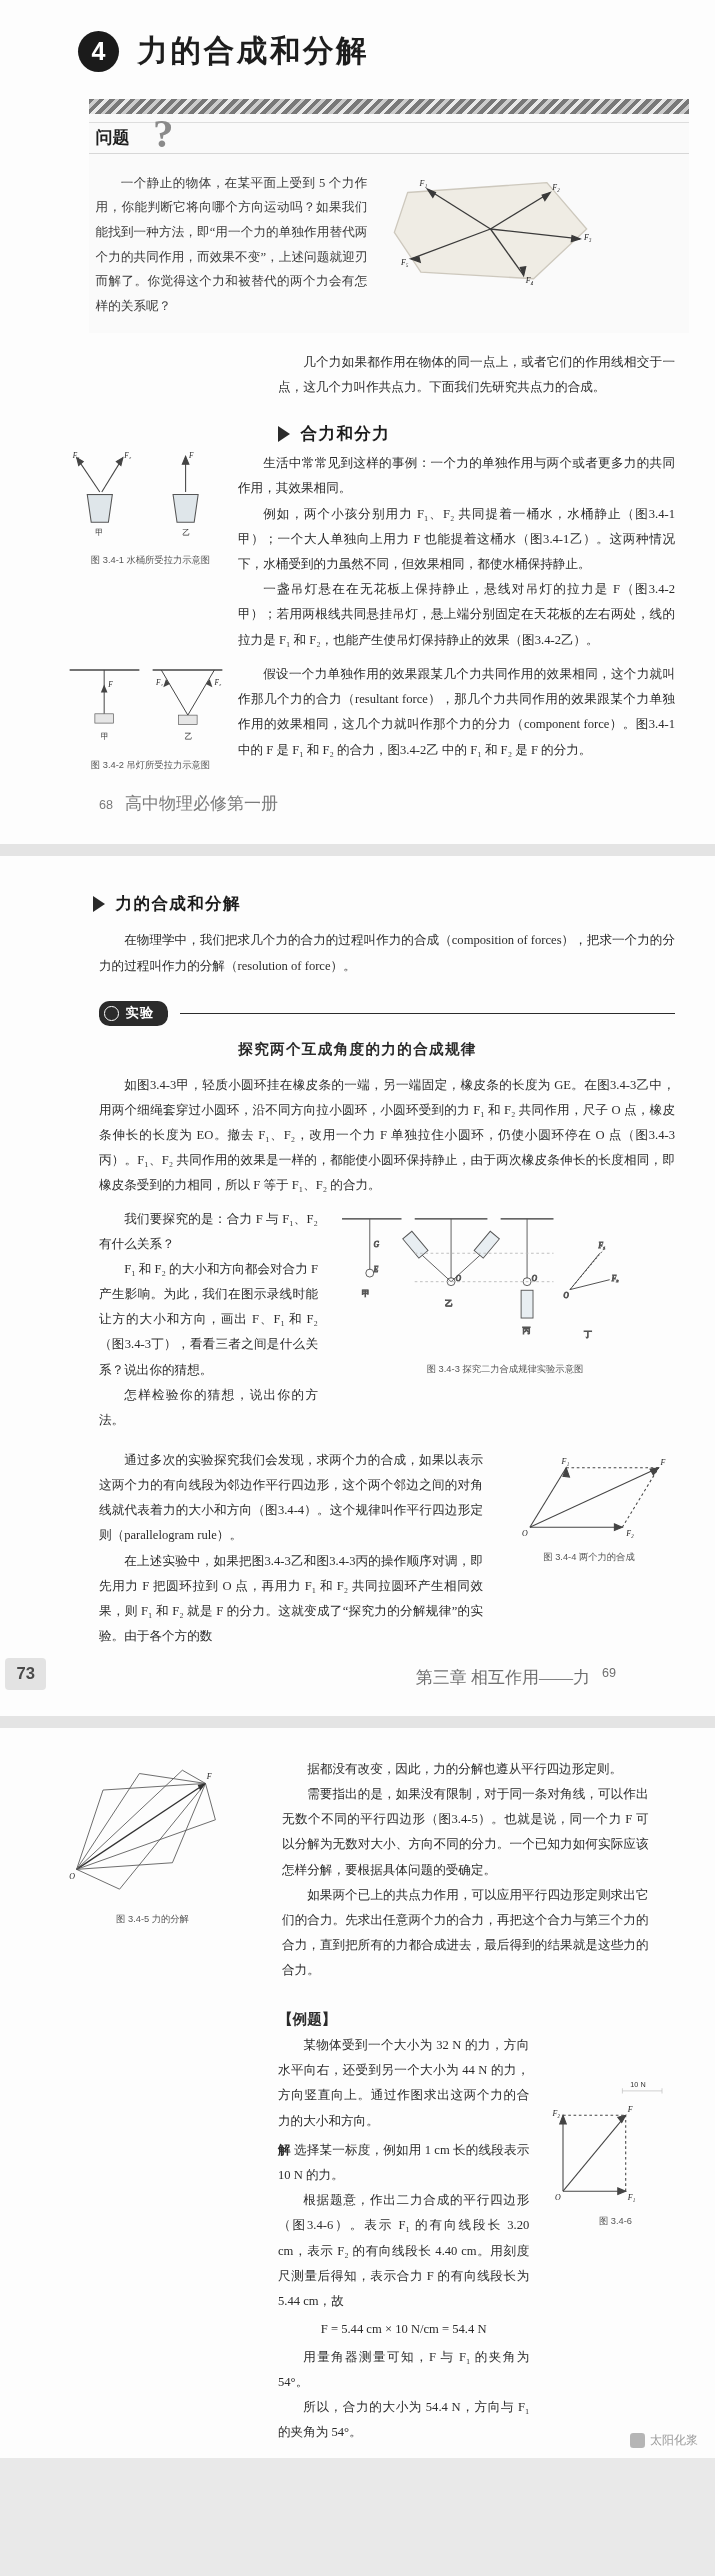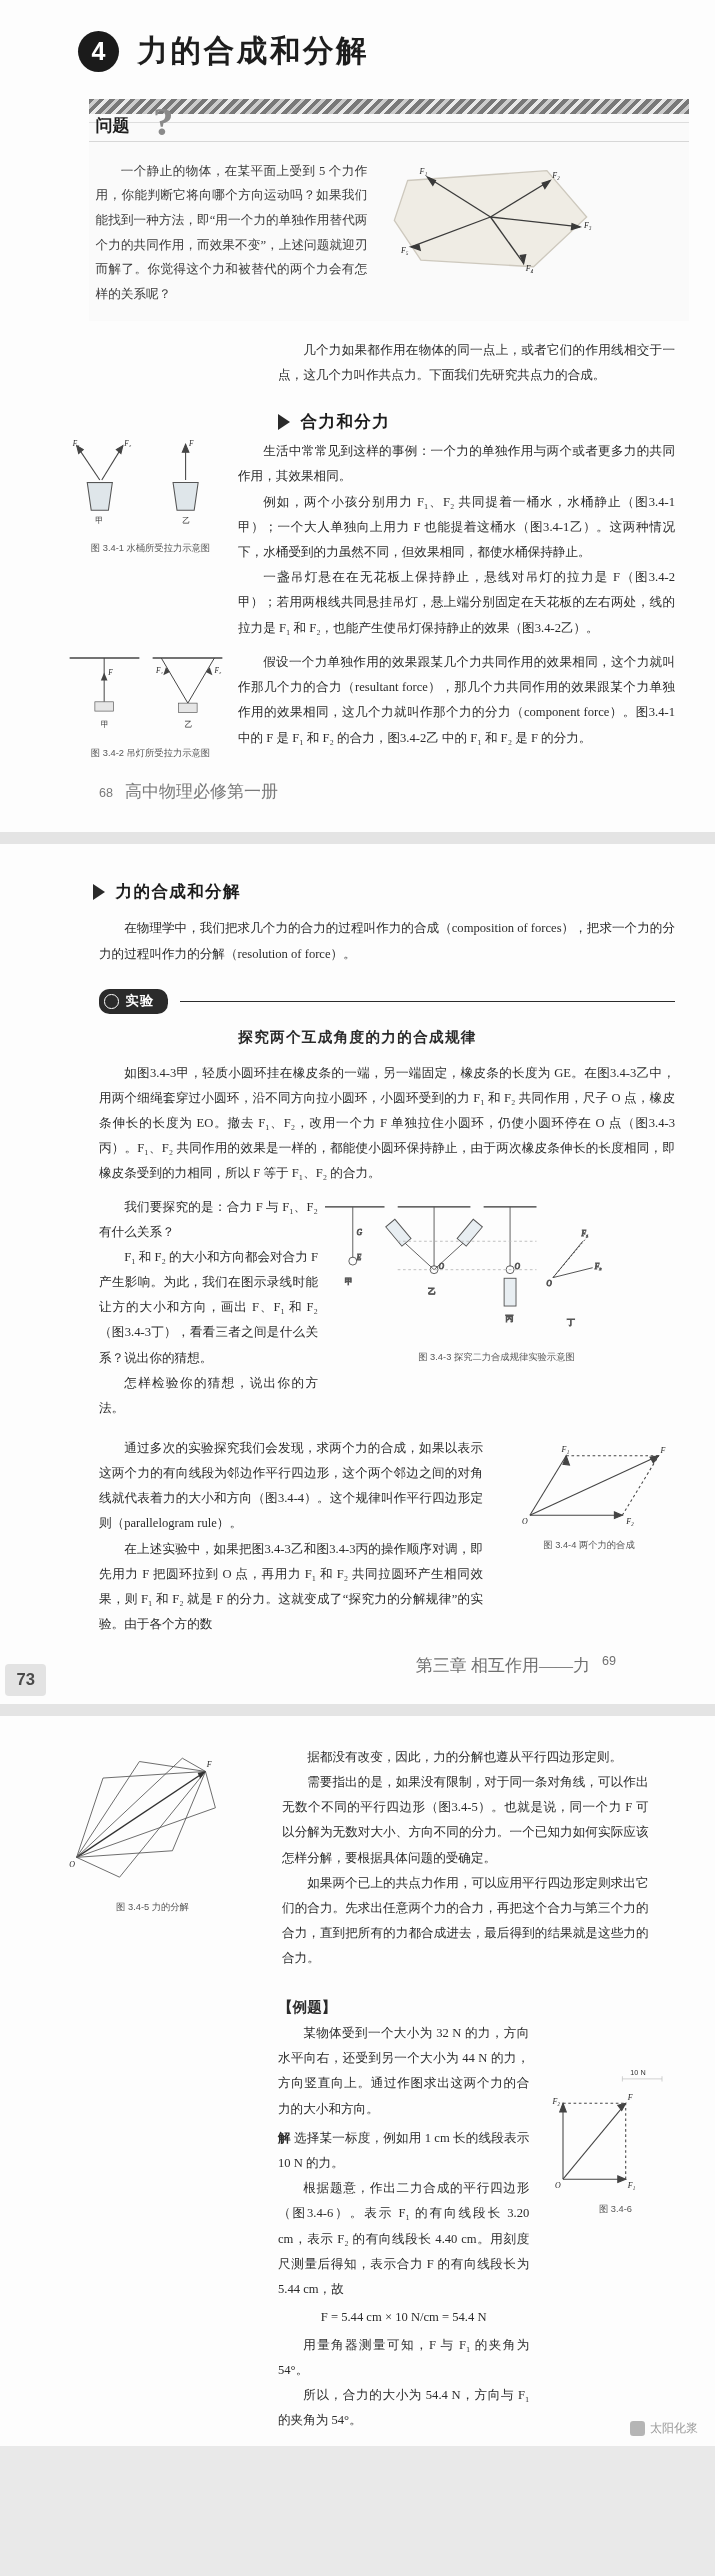--- a/index.html
+++ b/index.html
@@ -34,7 +34,7 @@
     background:repeating-linear-gradient(135deg,#6d6d6d 0 4px,#c9c9c9 4px 7.3px,#6d6d6d 7.3px 11.3px,#e8e8e8 11.3px 14.6px);
     opacity:.92;
   }
-  .qbox-titlebar { position:relative; border-bottom:0.7px solid #d7d7d7; height:28px; }
+  .qbox-titlebar { position:relative; border-bottom:0.7px solid #d7d7d7; height:40px; }
   .qbox-titlebar:before {
     content:""; position:absolute; left:0; right:0; top:8px; height:0.7px; background:#ddd;
   }

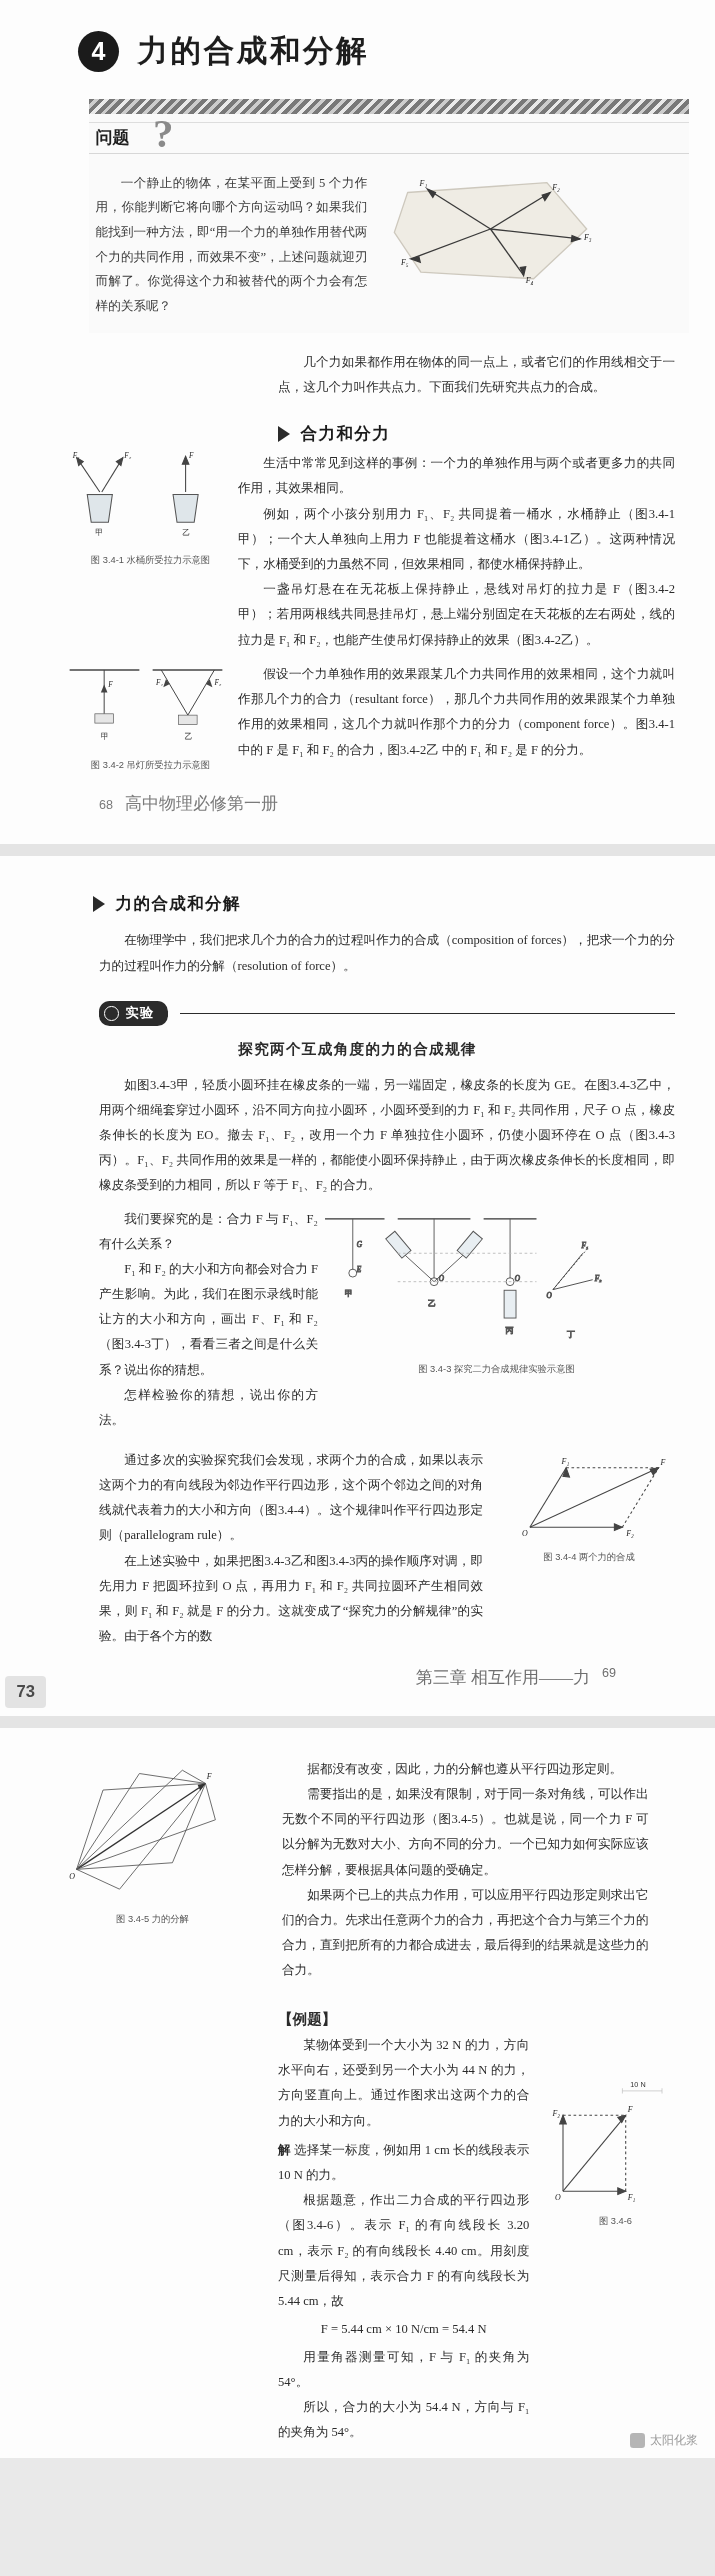--- a/index.html
+++ b/index.html
@@ -244,7 +244,7 @@
 
   <div class="col-wide">如图3.4-3甲，轻质小圆环挂在橡皮条的一端，另一端固定，橡皮条的长度为 GE。在图3.4-3乙中，用两个细绳套穿过小圆环，沿不同方向拉小圆环，小圆环受到的力 F₁ 和 F₂ 共同作用，尺子 O 点，橡皮条伸长的长度为 EO。撤去 F₁、F₂，改用一个力 F 单独拉住小圆环，仍使小圆环停在 O 点（图3.4-3丙）。F₁、F₂ 共同作用的效果是一样的，都能使小圆环保持静止，由于两次橡皮条伸长的长度相同，即橡皮条受到的力相同，所以 F 等于 F₁、F₂ 的合力。</div>
 
-  <div style="display:flex;align-items:flex-start;margin:8px 40px 0 99px;">
+  <div style="display:flex;align-items:flex-start;margin:8px 40px 0 99px;gap:17px;">
     <div style="flex:0 0 219px;">
       <div style="font-size:12.6px;line-height:2.0;text-align:justify;text-indent:2em;">我们要探究的是：合力 F 与 F₁、F₂ 有什么关系？</div>
       <div style="font-size:12.6px;line-height:2.0;text-align:justify;text-indent:2em;">F₁ 和 F₂ 的大小和方向都会对合力 F 产生影响。为此，我们在图示录线时能让方的大小和方向，画出 F、F₁ 和 F₂（图3.4-3丁），看看三者之间是什么关系？说出你的猜想。</div>

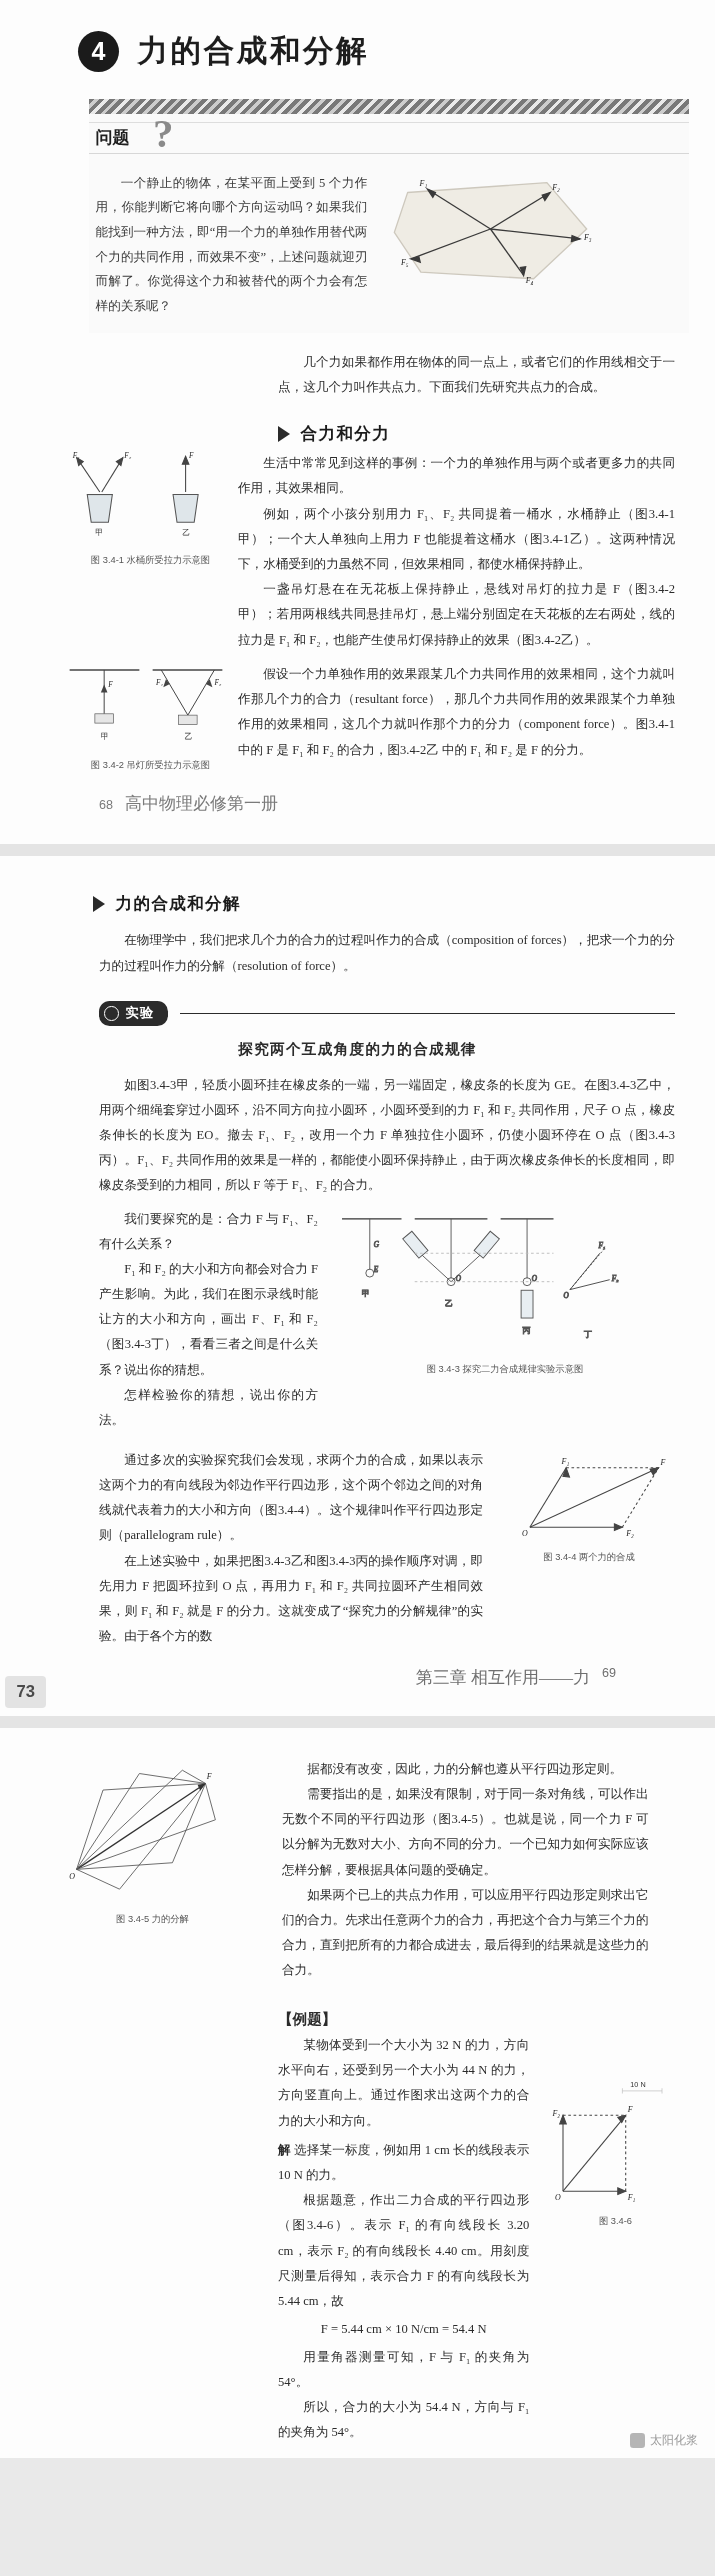--- a/index.html
+++ b/index.html
@@ -72,7 +72,7 @@
 
   
   .page-badge {
-    position:absolute; left:5.3px; bottom:8px;
+    position:absolute; left:5.3px; bottom:26px;
     background:#e3e3e3; color:#4a4a4a;
     font-family:"Liberation Sans",sans-serif; font-size:16.6px; font-weight:bold;
     padding:6px 11.3px; border-radius:4px;

